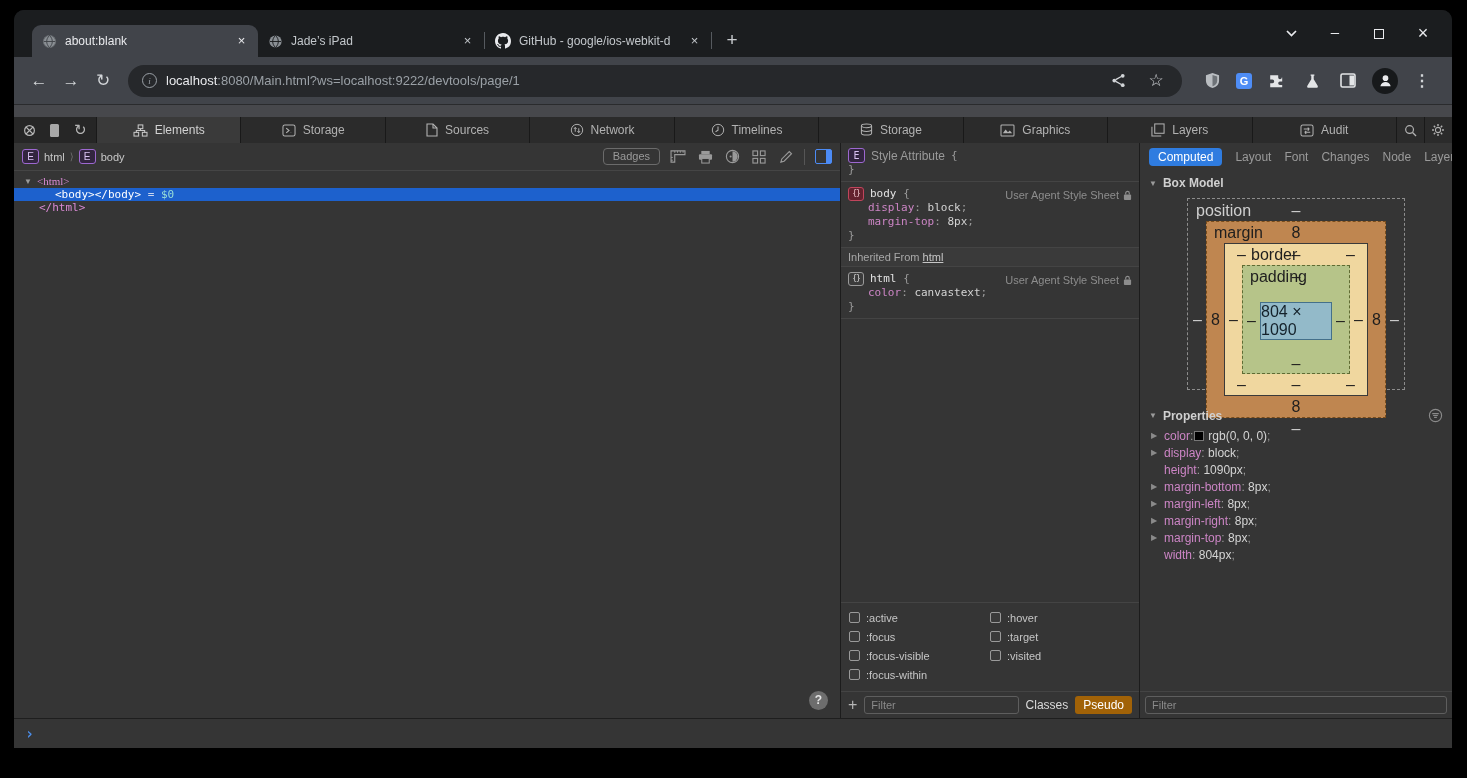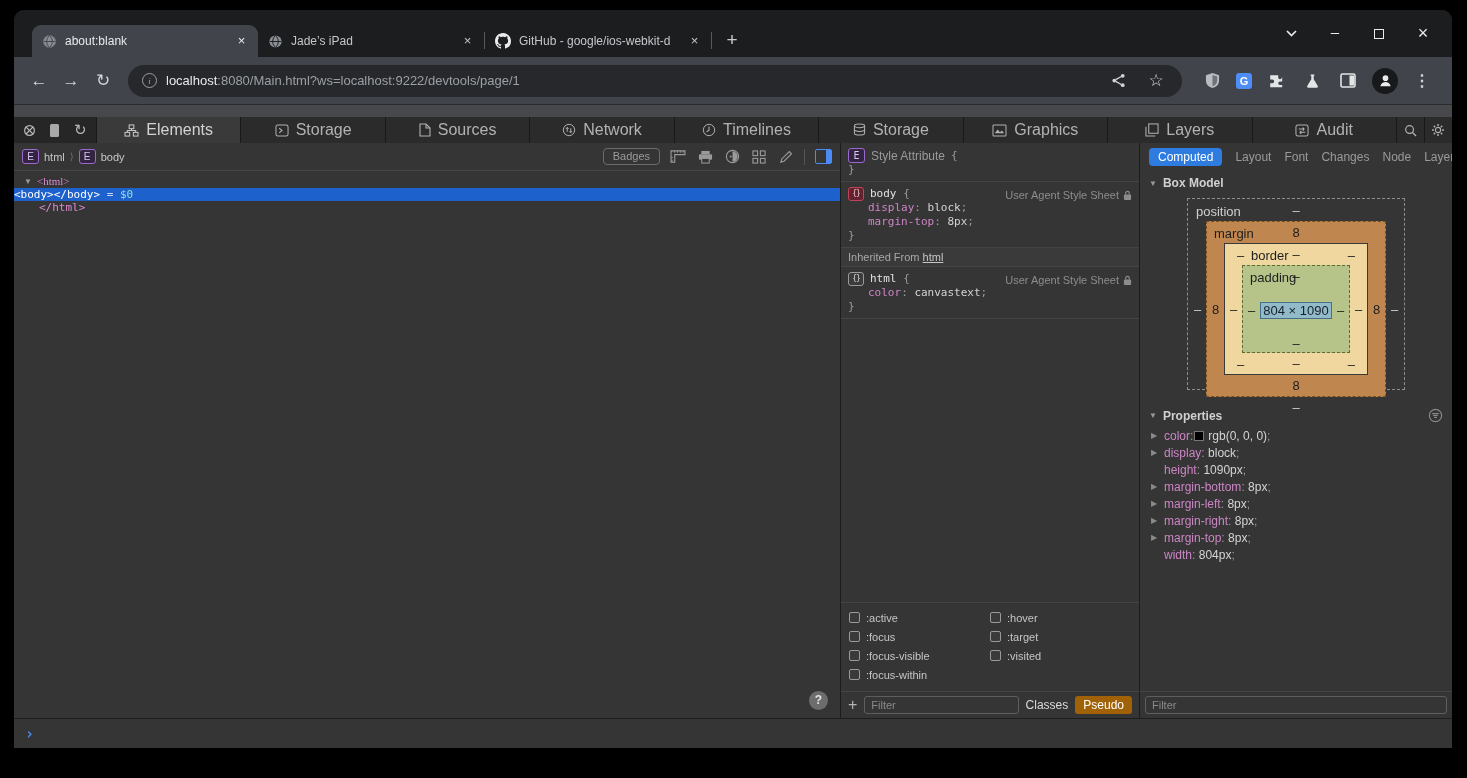--- a/index.html
+++ b/index.html
@@ -43,7 +43,7 @@
   .dt-tabbar { height:26px; background:#262626; display:flex; align-items:stretch; flex:none; }
   .dt-controls { display:flex; align-items:center; gap:6px; padding:0 6px; width:82px; flex:none; }
   .dt-ctrl { width:22px; height:22px; display:flex; align-items:center; justify-content:center; color:#b5b5b5; font-size:15px; }
-  .dt-tab { flex:1; display:flex; align-items:center; justify-content:center; gap:7px; color:#b2b2b2; font-size:16px; border-left:1px solid #191919; background:#2b2b2b; min-width:0; }
+  .dt-tab { flex:1; display:flex; align-items:center; justify-content:center; gap:7px; color:#b2b2b2; font-size:12px; border-left:1px solid #191919; background:#2b2b2b; min-width:0; }
   .dt-tab.active { background:#3a3a3a; color:#d2d2d2; }
   .dt-right-btn { width:28px; display:flex; align-items:center; justify-content:center; border-left:1px solid #191919; background:#2b2b2b; color:#b2b2b2; font-size:14px; flex:none; }
 

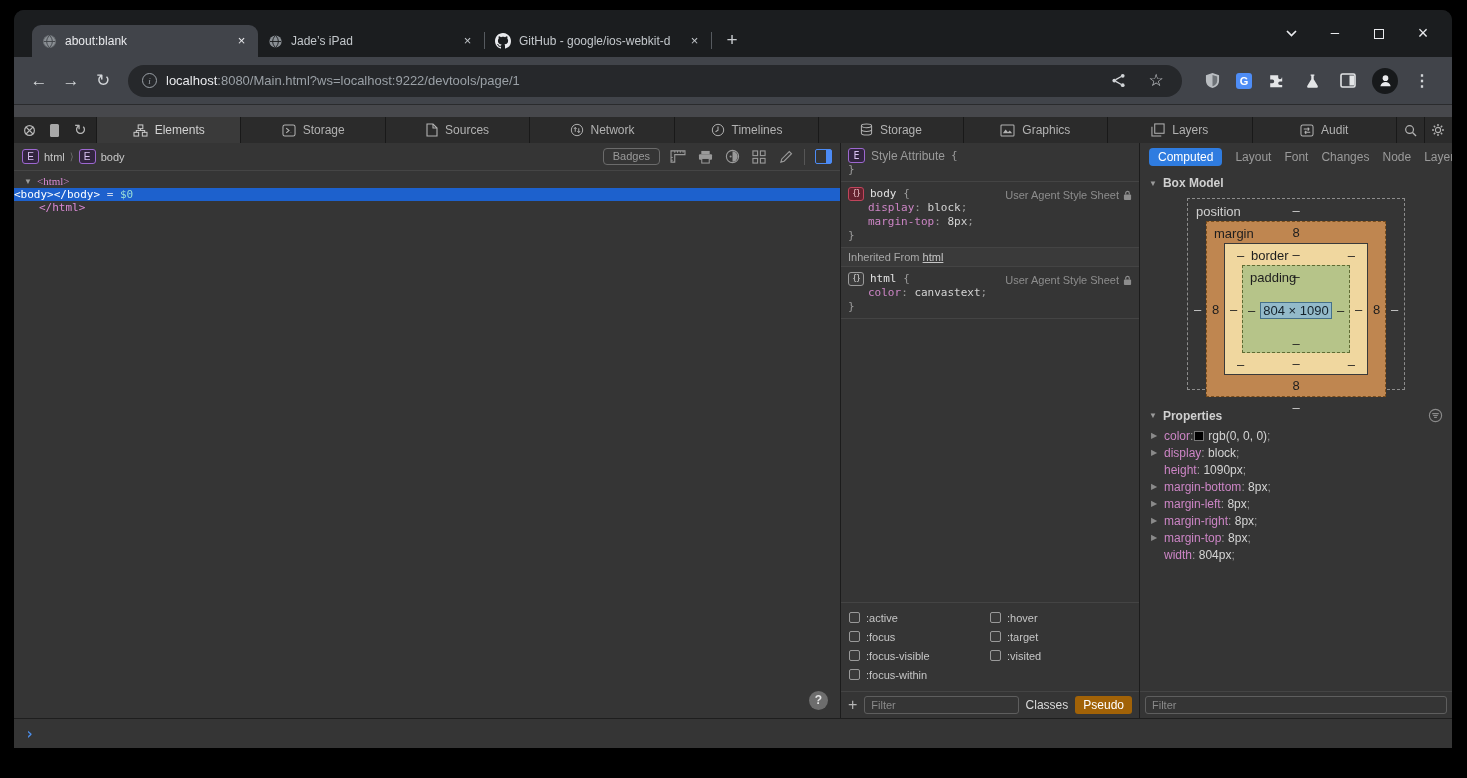--- a/index.html
+++ b/index.html
@@ -418,7 +418,7 @@
         </div>
         <div class="tree">
           <div class="tl" style="padding-left:10px;font-family:Liberation Serif, serif;"><span class="disc">▼</span><span class="tag">&lt;html&gt;</span></div>
-          <div class="tl tl-selected" style=""><span>&lt;body&gt;&lt;/body&gt;</span><span> </span><span class="sel-eq">=</span><span> </span><span class="sel-ref">$0</span></div>
+          <div class="tl tl-selected" style="padding-left:41px;"><span>&lt;body&gt;&lt;/body&gt;</span><span> </span><span class="sel-eq">=</span><span> </span><span class="sel-ref">$0</span></div>
           <div class="tl" style="padding-left:25px;"><span class="tag">&lt;/html&gt;</span></div>
           <div class="help-btn">?</div>
         </div>

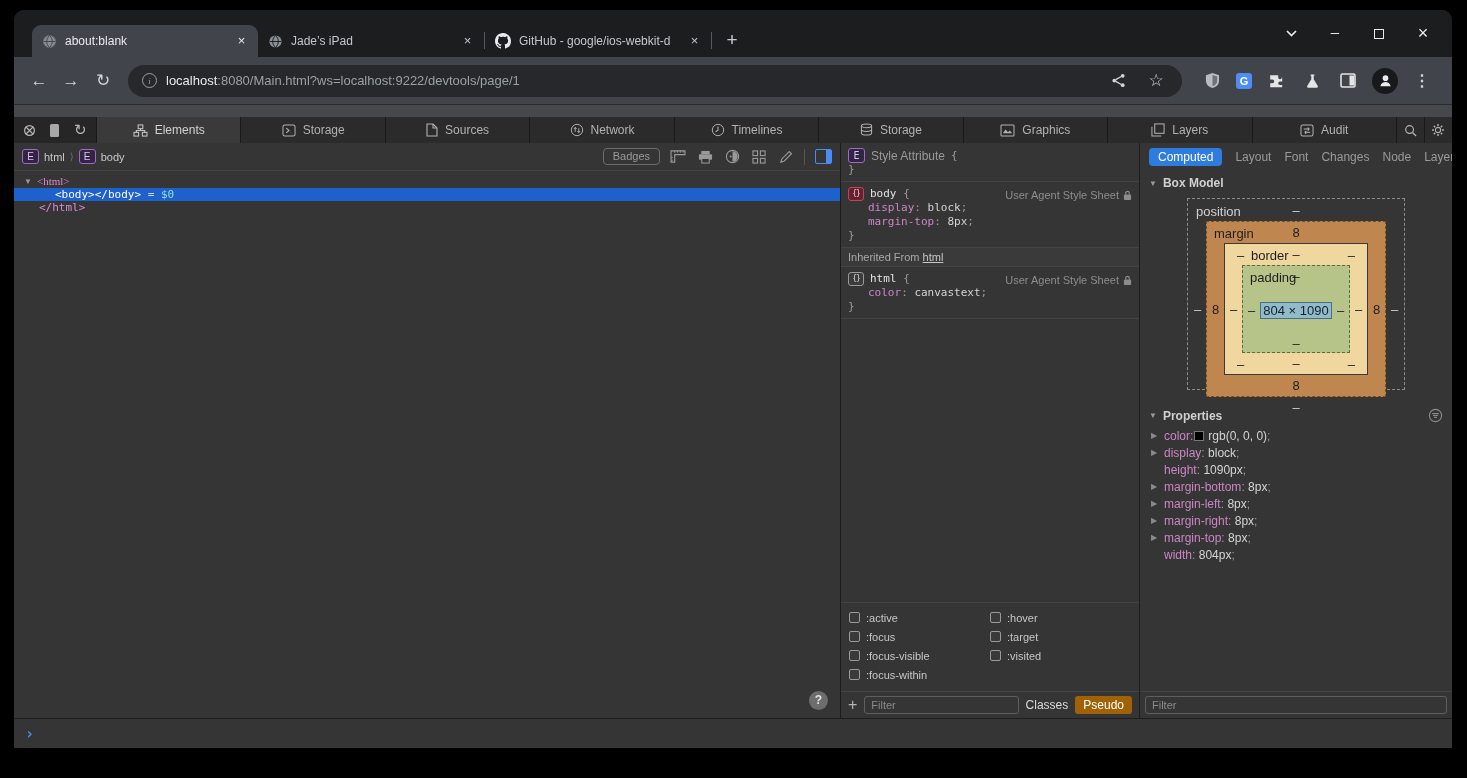--- a/index.html
+++ b/index.html
@@ -111,7 +111,7 @@
 
   
   .bm-wrap { display:flex; justify-content:center; padding:4px 0 12px; flex:none; }
-  .bm { display:flex; flex-direction:column; font-size:13px; }
+  .bm { display:flex; flex-direction:column; font-size:16px; }
   .bm-top,.bm-bottom { position:relative; height:21px; display:flex; align-items:center; justify-content:center; flex:none; }
   .bm-label { position:absolute; left:7px; top:50%; transform:translateY(-50%); }
   .bm-edge-l { position:absolute; left:12px; top:50%; transform:translateY(-50%); }

